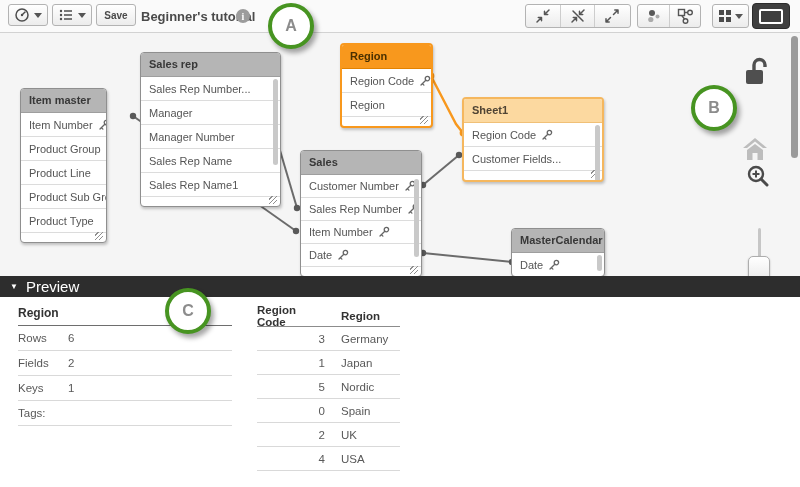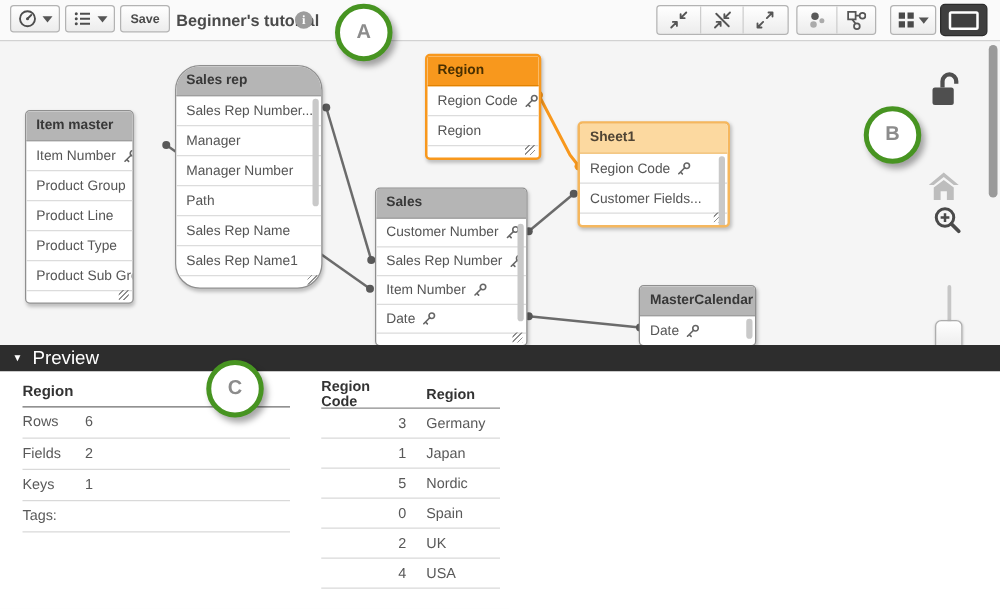--- a/index.html
+++ b/index.html
@@ -215,7 +215,7 @@
         </div>
     </div>
 
-    <div class="tbl" style="left:140px;top:20px;width:118px;border-radius:20px;">
+    <div class="tbl" style="left:140px;top:20px;width:141px;">
       <div class="tbl-h">Sales rep</div>
       <div class="f">
           <span>Sales Rep Number...</span>

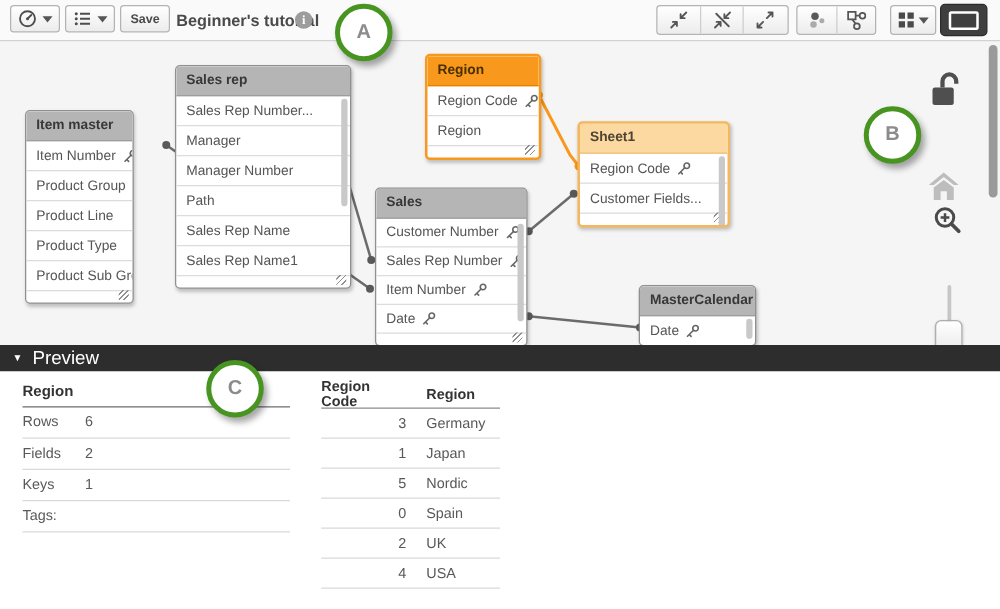--- a/index.html
+++ b/index.html
@@ -257,7 +257,7 @@
         </div>
     </div>
 
-    <div class="tbl tbl-hl" style="left:462px;top:65px;width:122px;">
+    <div class="tbl tbl-hl" style="left:462px;top:65px;width:142px;">
       <div class="tbl-h">Sheet1</div>
       <div class="f">
           <span>Region Code</span>

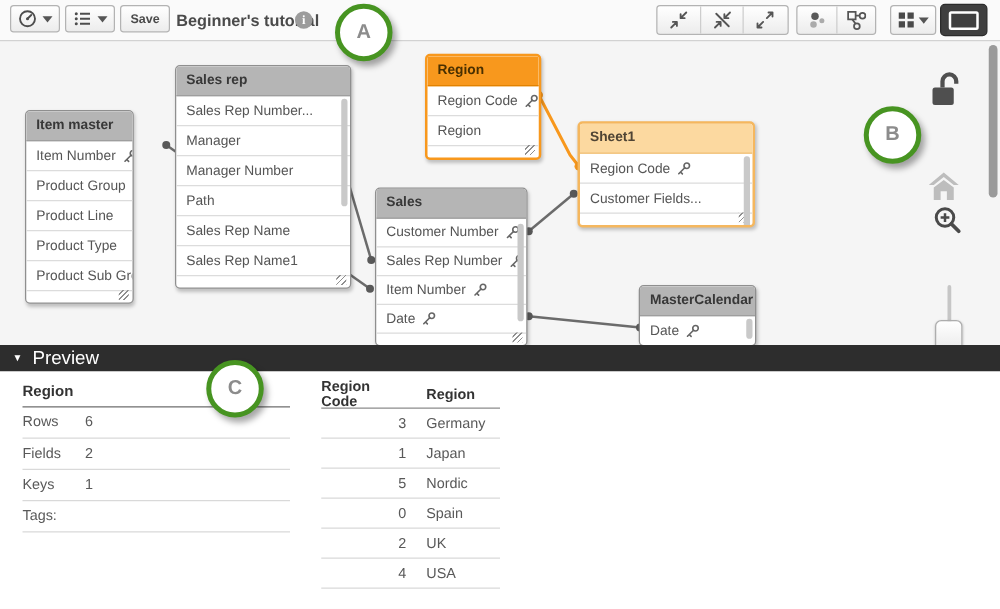--- a/index.html
+++ b/index.html
@@ -227,9 +227,6 @@
           <span>Manager Number</span>
         </div>
       <div class="f">
-          <span>Path</span>
-        </div>
-      <div class="f">
           <span>Sales Rep Name</span>
         </div>
       <div class="f">

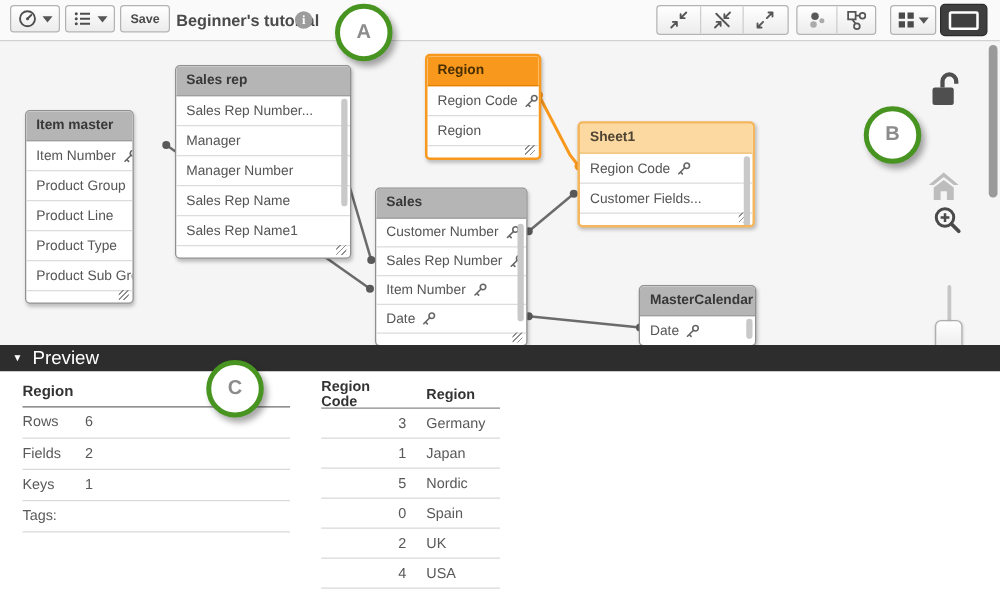--- a/index.html
+++ b/index.html
@@ -205,10 +205,10 @@
           <span>Product Line</span>
         </div>
       <div class="f">
+          <span>Product Sub Group</span>
+        </div>
+      <div class="f">
           <span>Product Type</span>
-        </div>
-      <div class="f">
-          <span>Product Sub Group</span>
         </div>
       <div class="strip">
           <div class="handle"></div>

